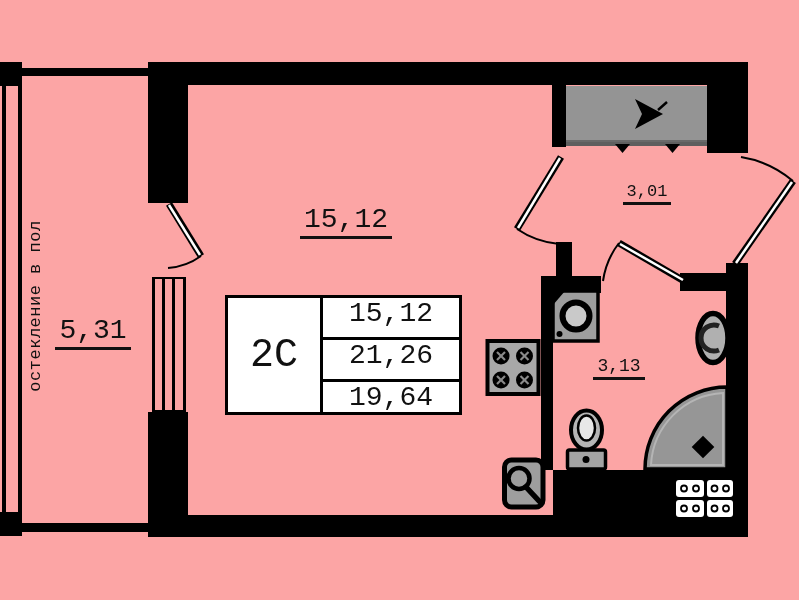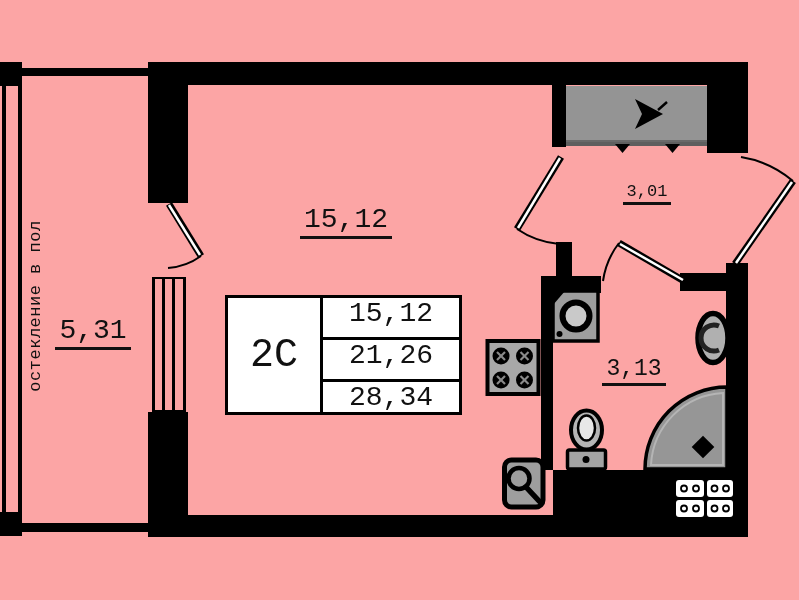--- a/index.html
+++ b/index.html
@@ -11,7 +11,7 @@
   #lbl-living{left:300px;top:204px;width:92px;font-size:28px;}
   #lbl-balcony{left:53px;top:297px;width:80px;font-size:28px;margin-top:18px;}
   #lbl-hall{left:607px;top:182px;width:80px;font-size:17px;}
-  #lbl-bath{left:596px;top:356px;width:76px;font-size:23px;}
+  #lbl-bath{left:581px;top:356px;width:76px;font-size:18px;}
   #glazing-note{position:absolute;left:-62px;top:296px;width:196px;height:20px;
         transform:rotate(-90deg);transform-origin:center;font-size:17px;
         text-align:center;white-space:nowrap;letter-spacing:0.5px;}

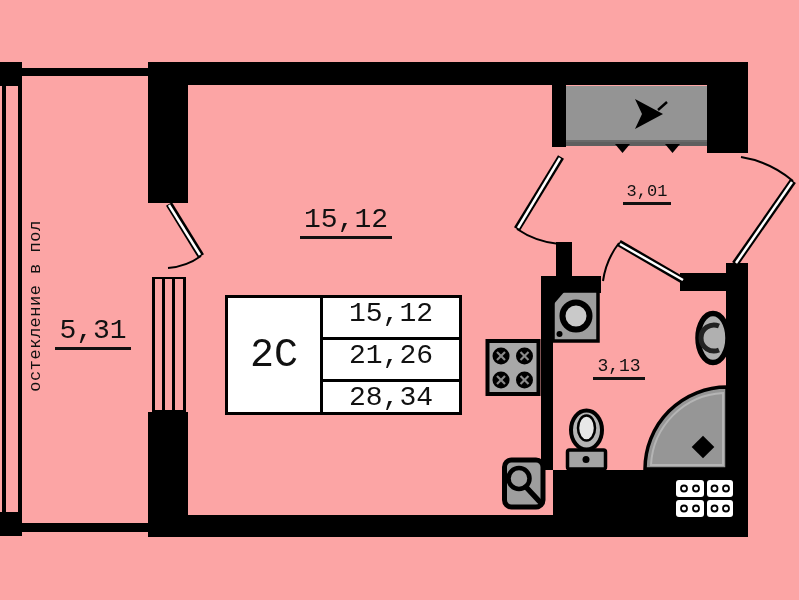--- a/index.html
+++ b/index.html
@@ -191,7 +191,7 @@
     <div class="rows">
       <div class="r">15,12</div>
       <div class="r">21,26</div>
-      <div class="r">28,34</div>
+      <div class="r">19,64</div>
     </div>
   </div>
 

